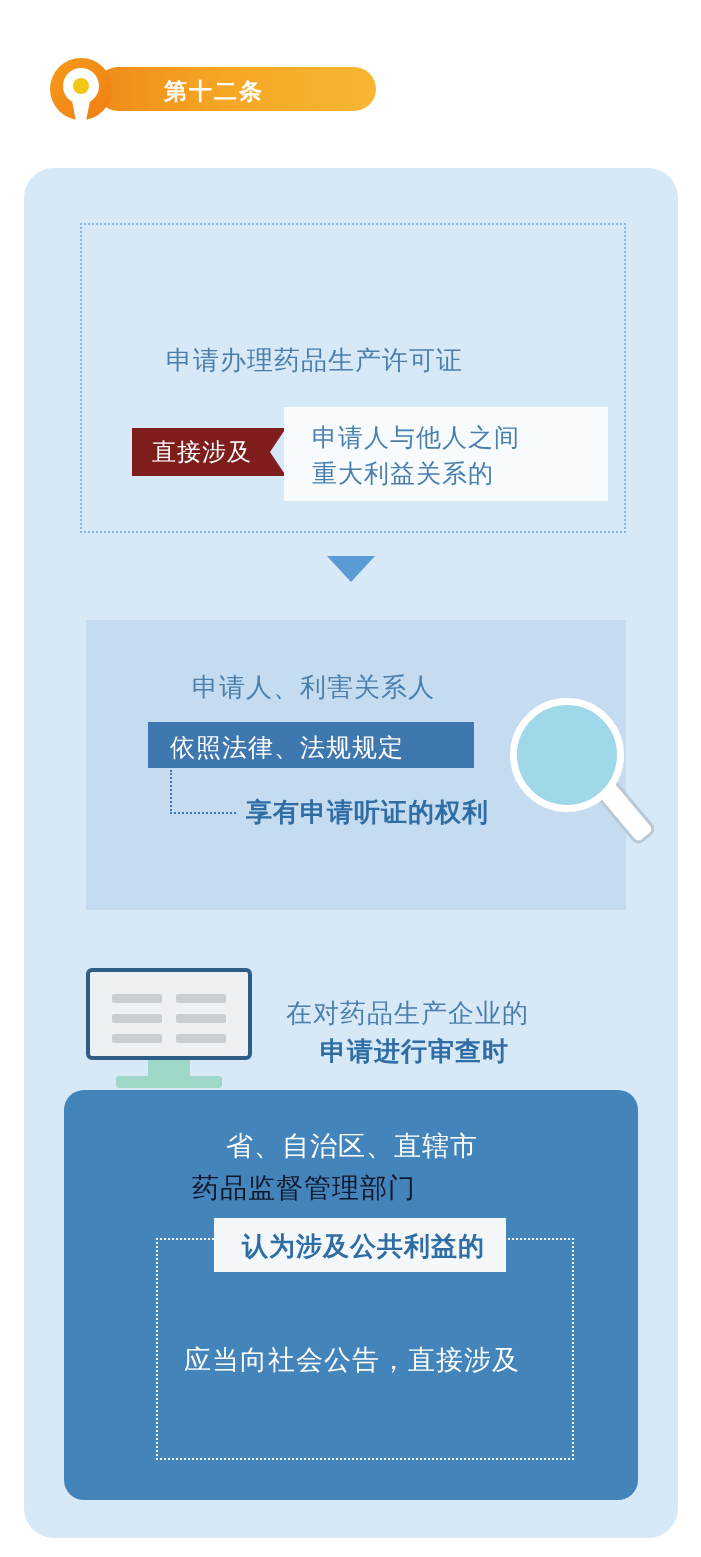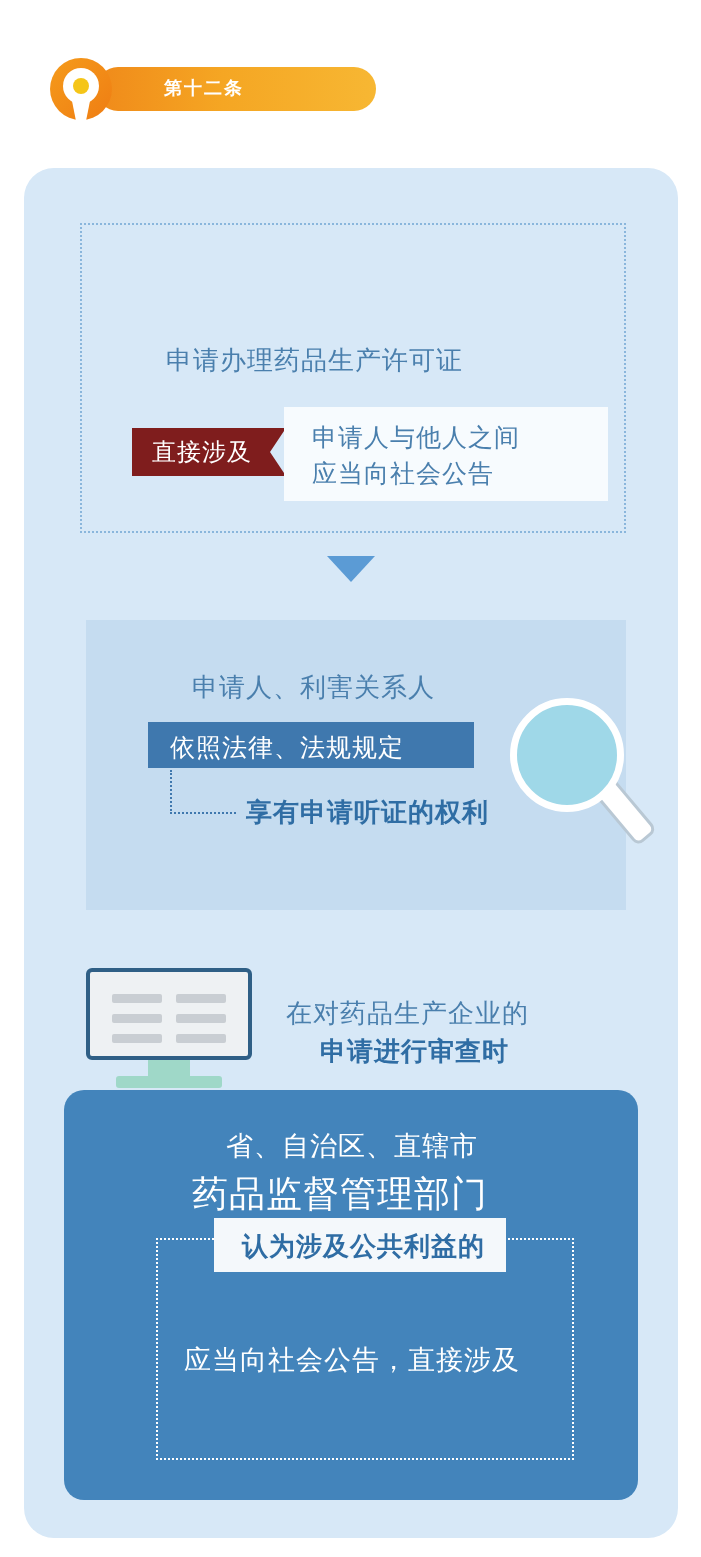--- a/index.html
+++ b/index.html
@@ -36,7 +36,7 @@
     position: absolute;
     left: 120px;
     top: 18px;
-    font-size: 18px;
+    font-size: 23px;
     letter-spacing: 2px;
     color: #ffffff;
     font-weight: bold;

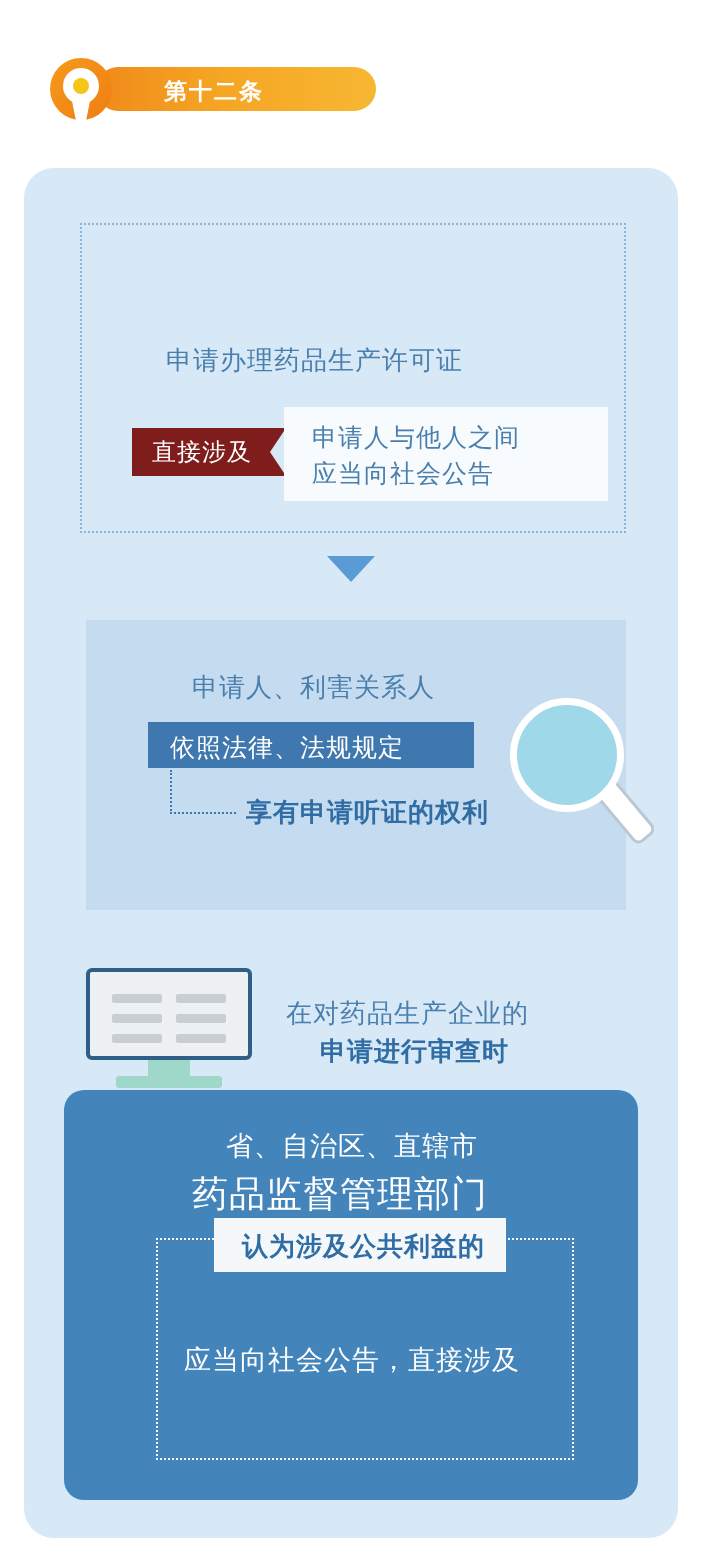--- a/index.html
+++ b/index.html
@@ -406,7 +406,7 @@
     <div class="tag-blue">直接涉及</div>
     <div class="white-box1">
       <div class="line l1">申请人与他人之间</div>
-      <div class="line l2">应当向社会公告</div>
+      <div class="line l2">重大利益关系的</div>
     </div>
   </div>
 

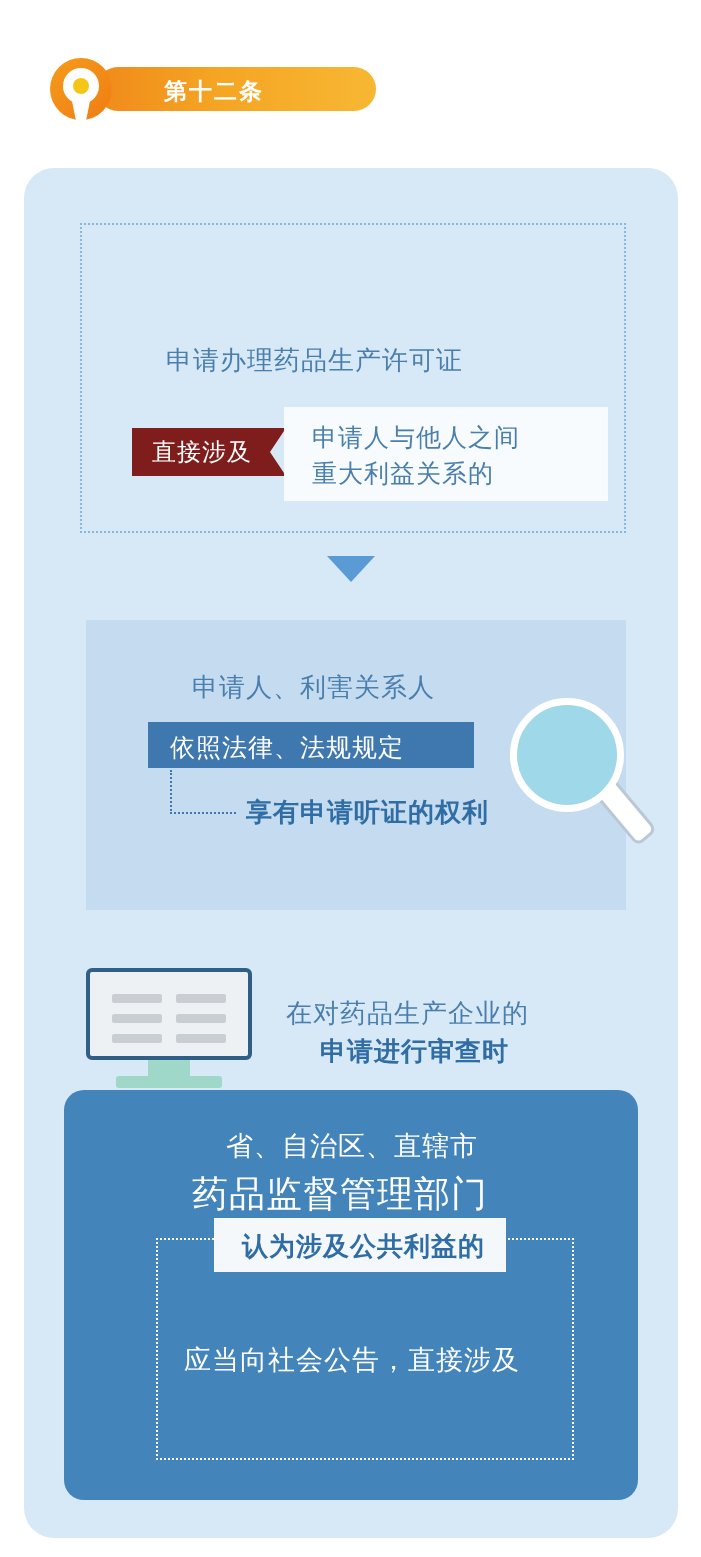--- a/index.html
+++ b/index.html
@@ -342,8 +342,8 @@
     position: absolute;
     left: 128px;
     top: 80px;
-    font-size: 36px;
-    color: #ffffff;
+    font-size: 27px;
+    color: #0f172a;
     letter-spacing: 1px;
     white-space: nowrap;
   }

